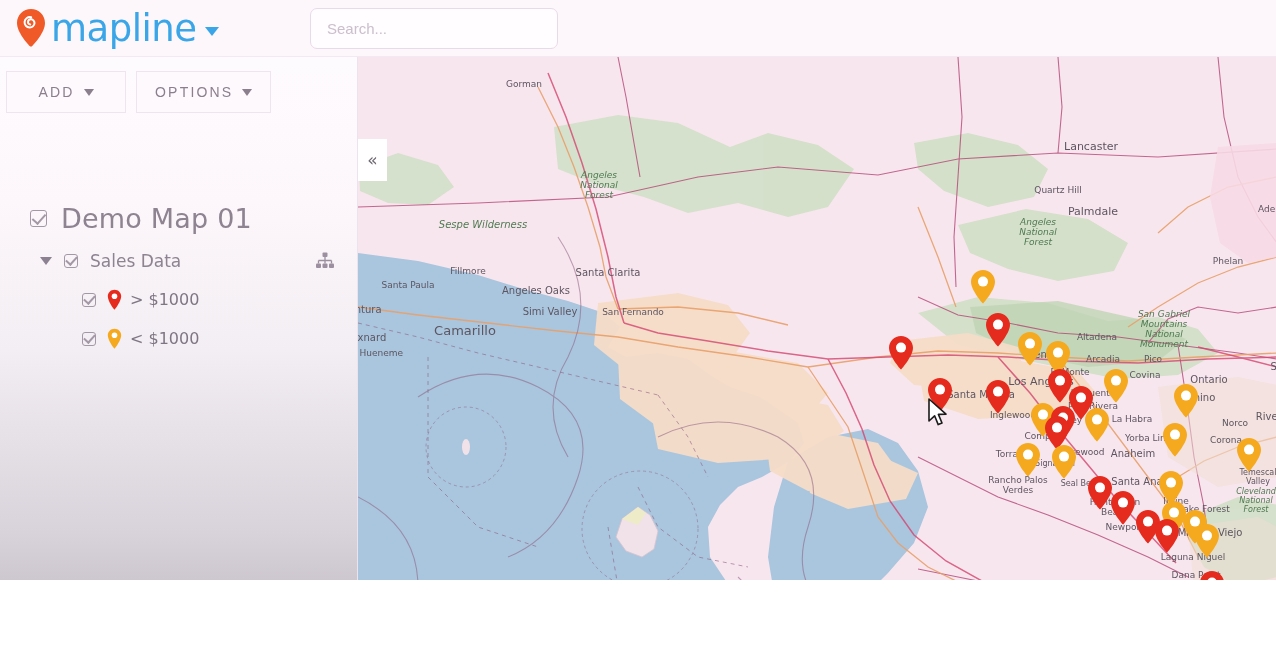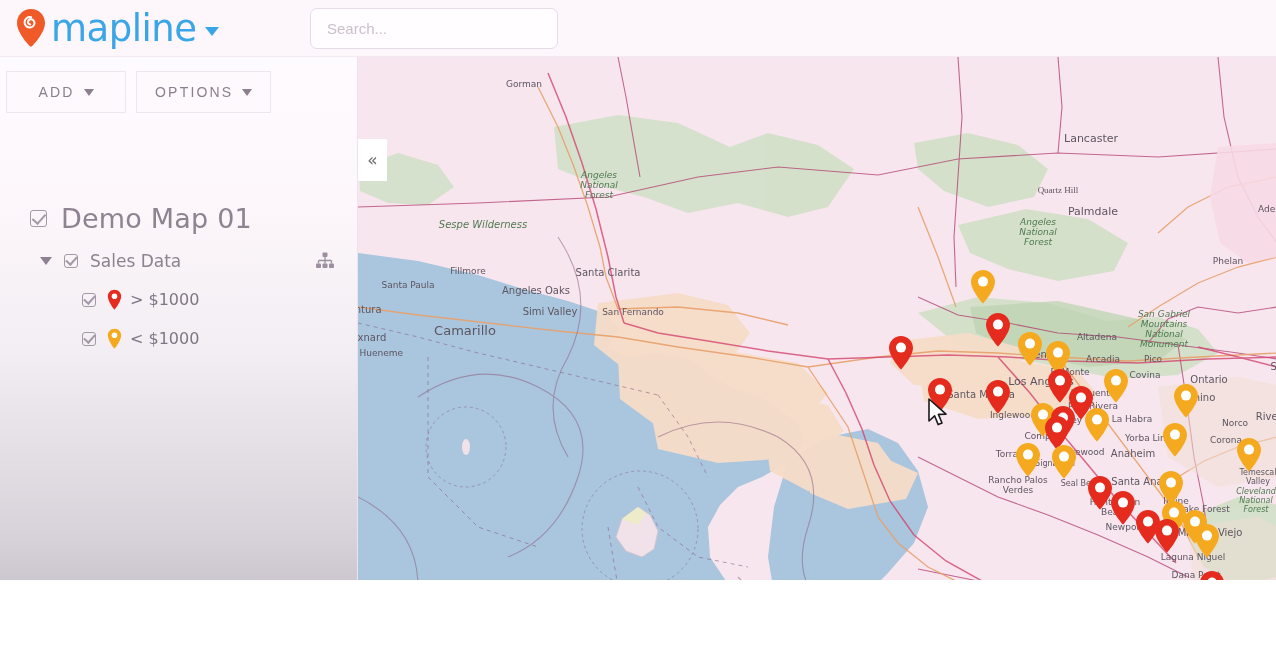--- a/index.html
+++ b/index.html
@@ -325,7 +325,7 @@
     <div id="map-labels">
         <div class="map-label" style="left: 166px; top: 27px; font-size: 9px; line-height: 1.12; text-align: center;">Gorman</div>
         <div class="map-label park" style="left: 241px; top: 128px; font-size: 9px; line-height: 1.12; text-align: center;">Angeles<br>National<br>Forest</div>
-        <div class="map-label" style="left: 733px; top: 82px; font-size: 11px; line-height: 1.12; text-align: center;">Lancaster</div>
+        <div class="map-label" style="left: 733px; top: 90px; font-size: 11px; line-height: 1.12; text-align: center;">Lancaster</div>
         <div class="map-label" style="left: 700px; top: 133px; font-size: 9px; line-height: 1.12; text-align: center; font-family: Liberation Serif, serif;">Quartz Hill</div>
         <div class="map-label" style="left: 735px; top: 155px; font-size: 11px; line-height: 1.12; text-align: center;">Palmdale</div>
         <div class="map-label park" style="left: 125px; top: 168px; font-size: 10px; line-height: 1.12; text-align: center;">Sespe Wilderness</div>

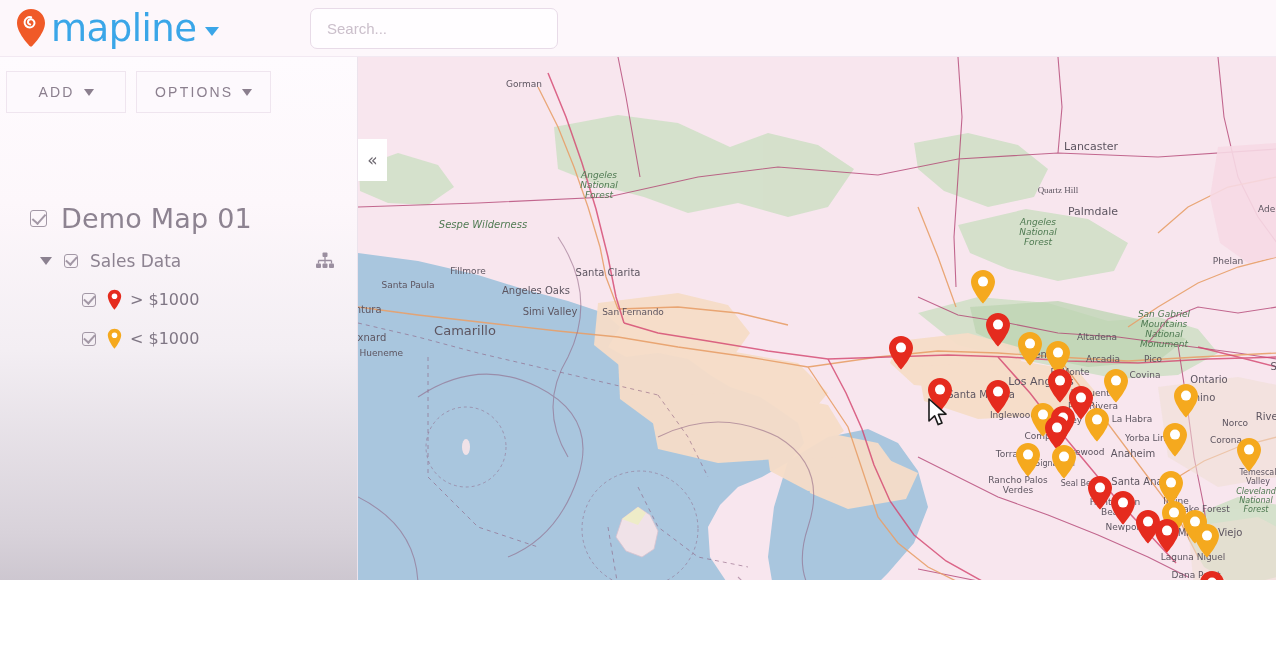--- a/index.html
+++ b/index.html
@@ -326,7 +326,7 @@
         <div class="map-label" style="left: 166px; top: 27px; font-size: 9px; line-height: 1.12; text-align: center;">Gorman</div>
         <div class="map-label park" style="left: 241px; top: 128px; font-size: 9px; line-height: 1.12; text-align: center;">Angeles<br>National<br>Forest</div>
         <div class="map-label" style="left: 733px; top: 90px; font-size: 11px; line-height: 1.12; text-align: center;">Lancaster</div>
-        <div class="map-label" style="left: 700px; top: 133px; font-size: 9px; line-height: 1.12; text-align: center; font-family: Liberation Serif, serif;">Quartz Hill</div>
+        <div class="map-label" style="left: 700px; top: 133px; font-size: 9px; line-height: 1.12; text-align: center;">Quartz Hill</div>
         <div class="map-label" style="left: 735px; top: 155px; font-size: 11px; line-height: 1.12; text-align: center;">Palmdale</div>
         <div class="map-label park" style="left: 125px; top: 168px; font-size: 10px; line-height: 1.12; text-align: center;">Sespe Wilderness</div>
         <div class="map-label" style="left: 110px; top: 214px; font-size: 9px; line-height: 1.12; text-align: center;">Fillmore</div>

